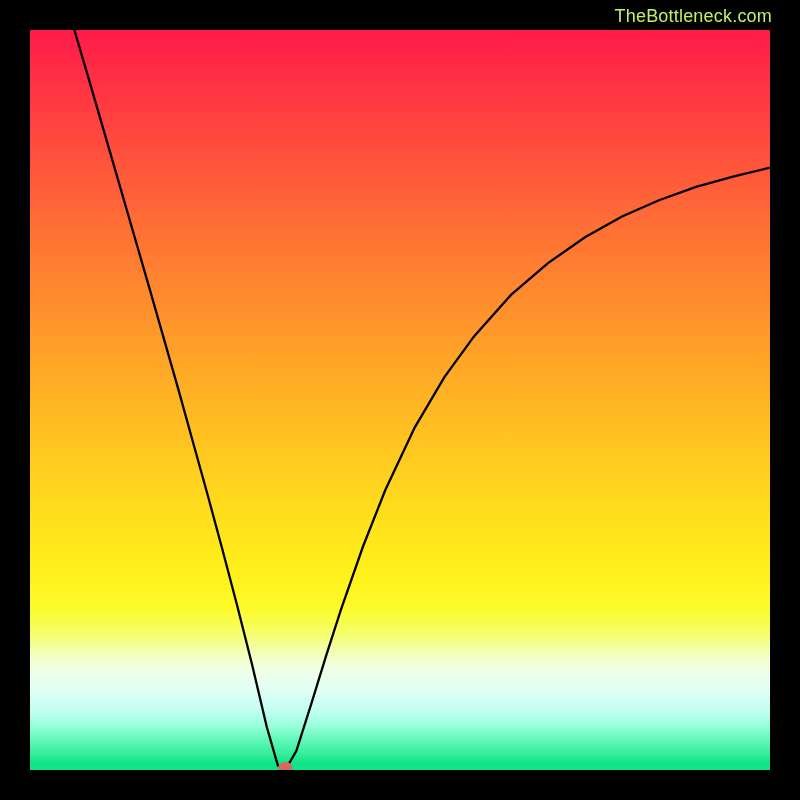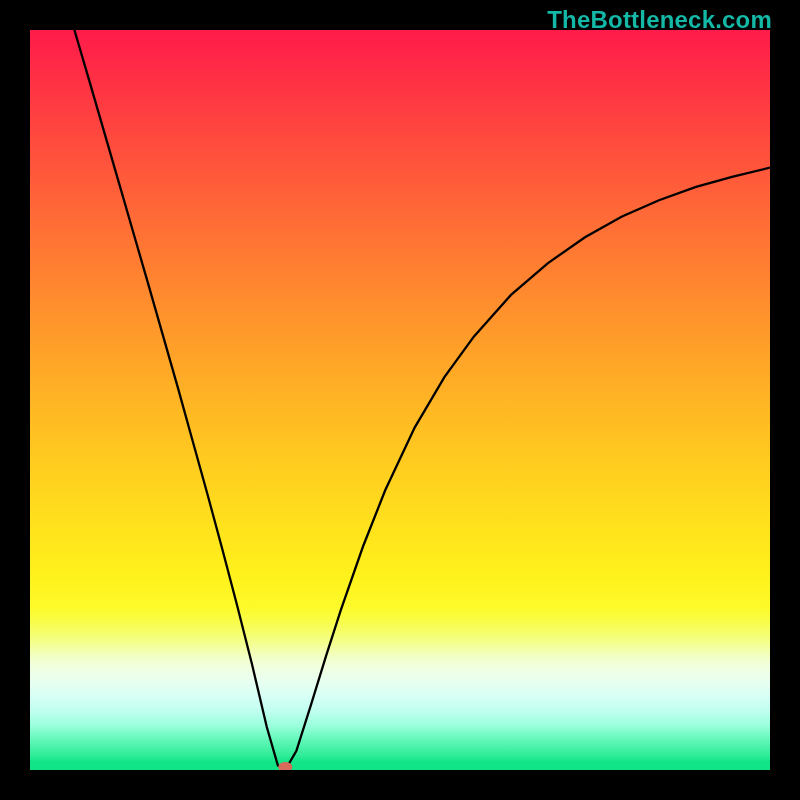--- a/index.html
+++ b/index.html
@@ -72,9 +72,9 @@
     position: absolute;
     top: 6px;
     right: 28px;
-    color: #14b8a6;
-    font-size: 24px;
-    font-weight: 700;
+    color: #bef264;
+    font-size: 18px;
+    font-weight: 400;
     letter-spacing: 0.2px;
   }
 </style>

